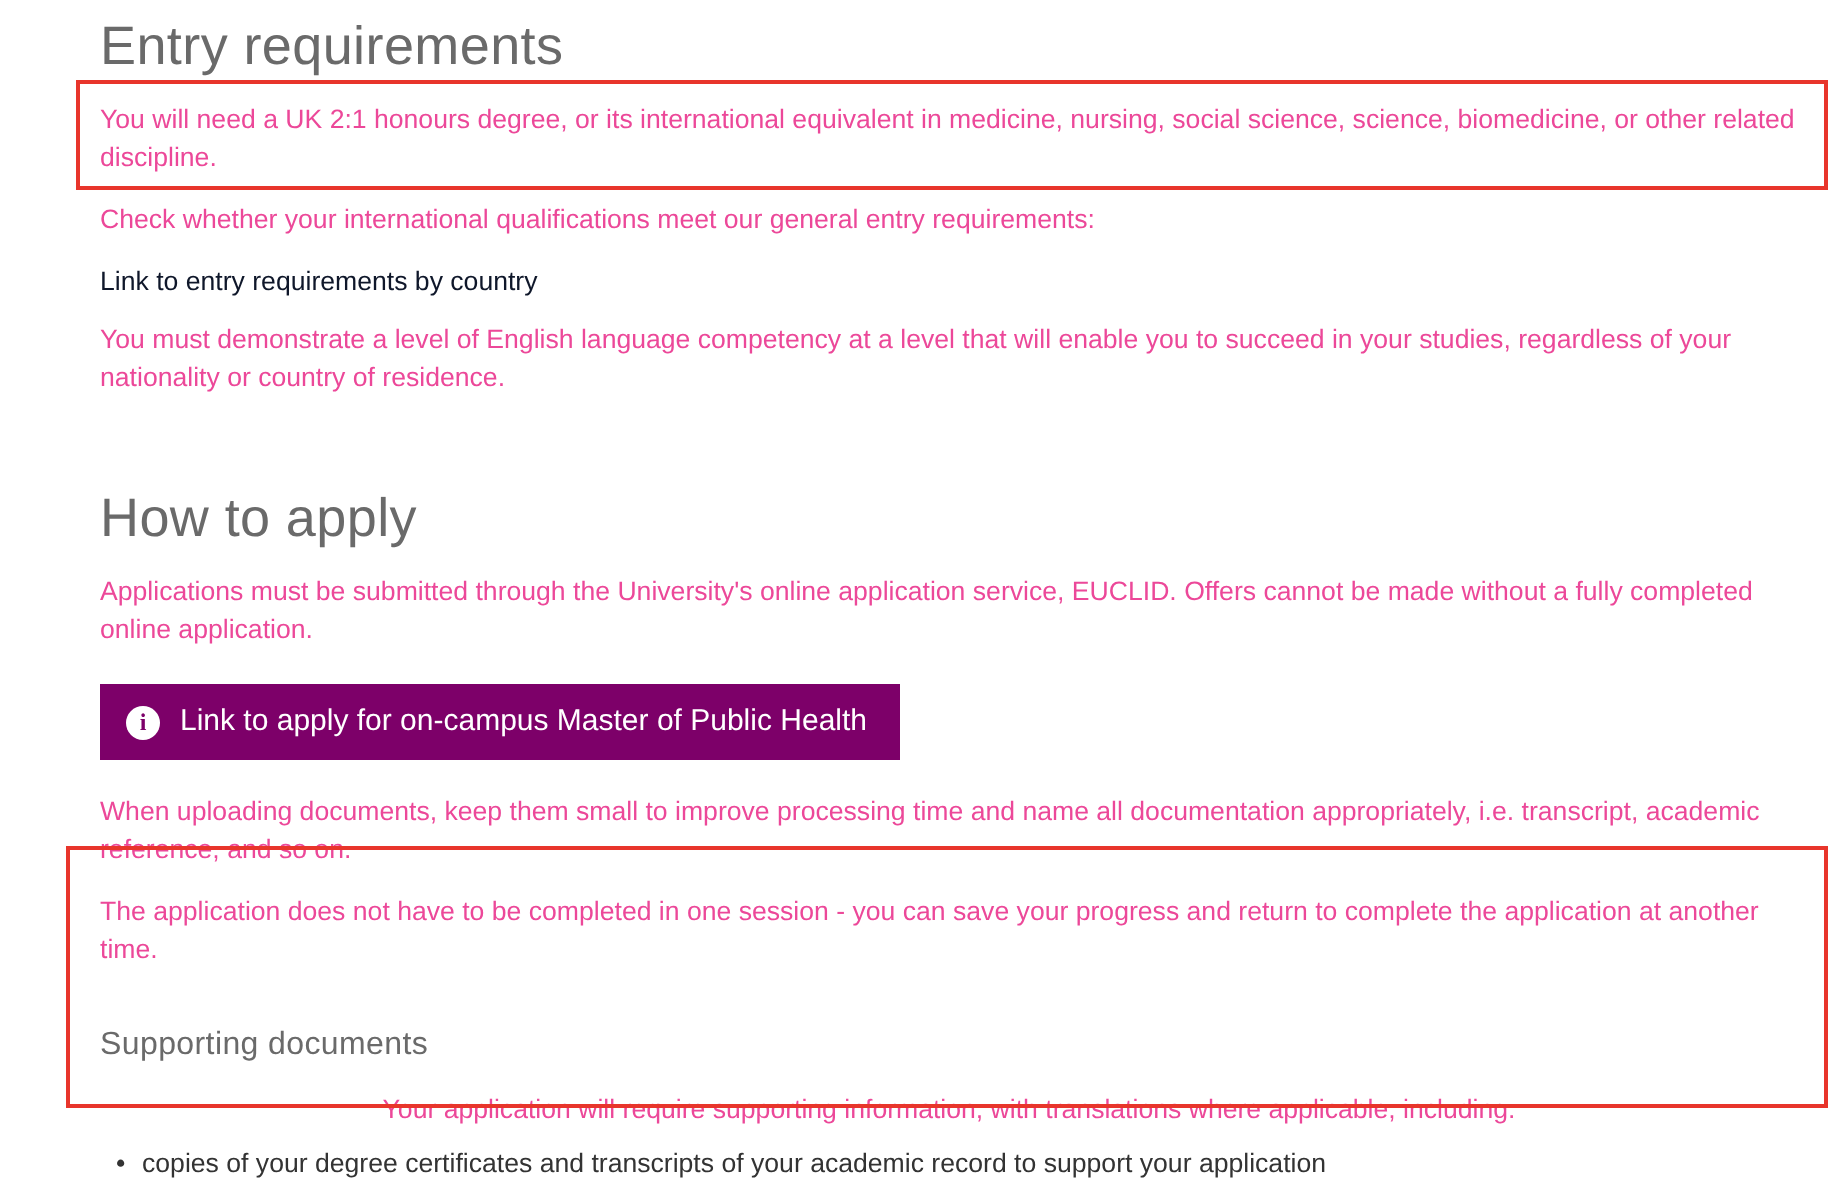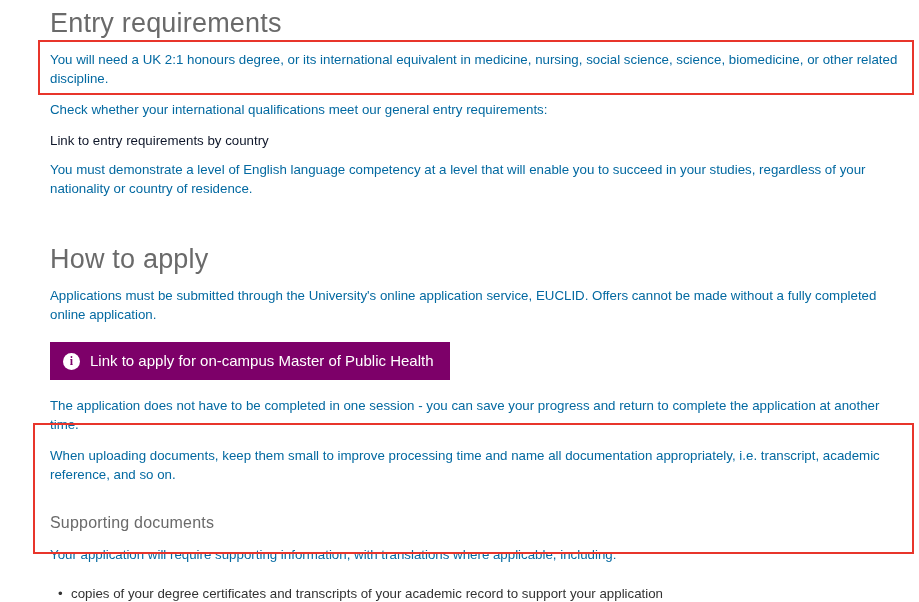--- a/index.html
+++ b/index.html
@@ -43,7 +43,7 @@
     font-size: 13.3px;
     line-height: 19px;
     margin: 0 0 12px 0;
-    color: #0369a1;
+    color: #ec4899;
   }
   a.doc-link {
     color: #0f172a;

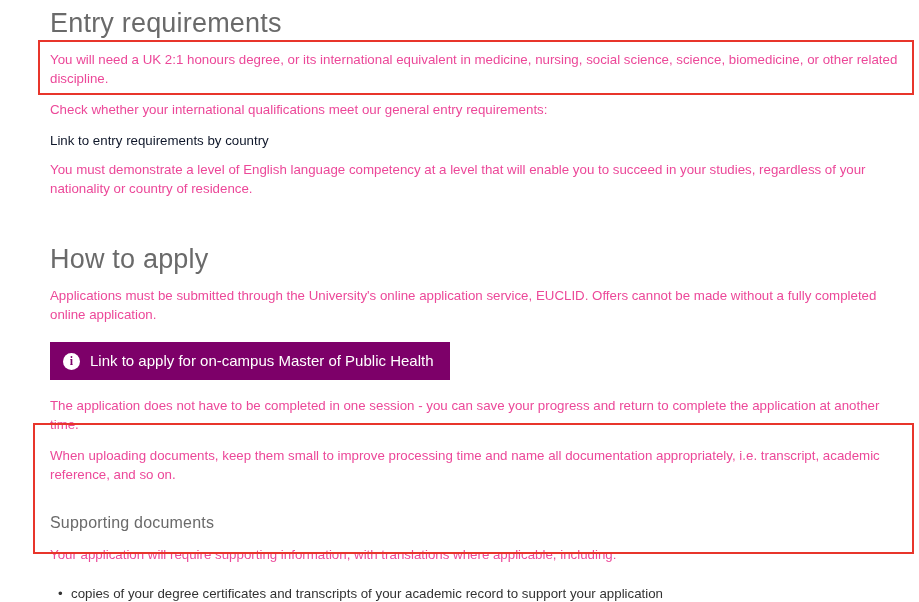--- a/index.html
+++ b/index.html
@@ -158,8 +158,8 @@
       <span>Link to apply for on-campus Master of Public Health</span>
     </button>
 
+    <p class="body-text">When uploading documents, keep them small to improve processing time and name all documentation appropriately, i.e. transcript, academic reference, and so on.</p>
     <p class="body-text">The application does not have to be completed in one session - you can save your progress and return to complete the application at another time.</p>
-    <p class="body-text">When uploading documents, keep them small to improve processing time and name all documentation appropriately, i.e. transcript, academic reference, and so on.</p>
   </div>
 
   <div style="height:12px;"></div>

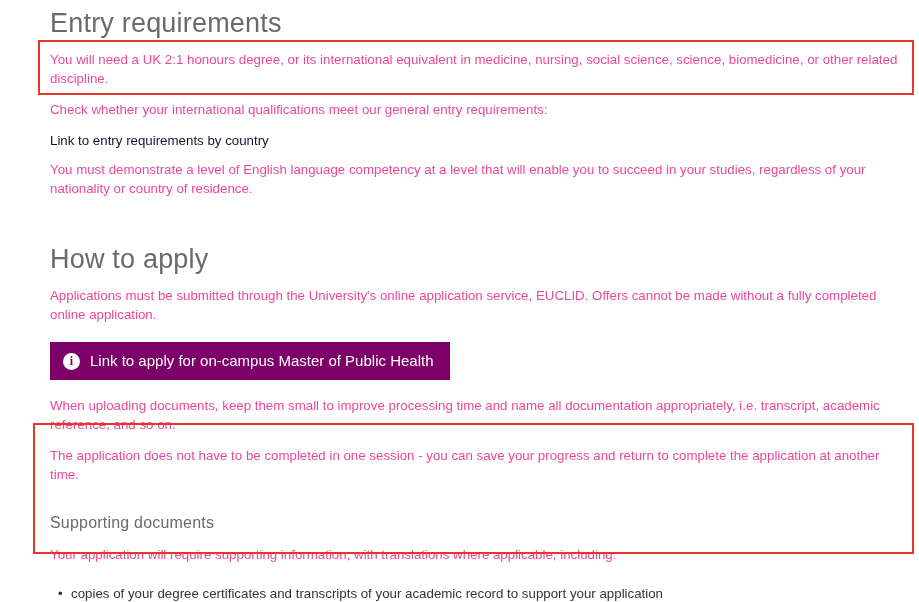--- a/index.html
+++ b/index.html
@@ -167,7 +167,7 @@
   <h2 class="section-title" id="supporting-title">Supporting documents</h2>
 
   <div>
-    <p class="body-text" style="margin-bottom:20px;">Your application will require supporting information, with translations where applicable, including:</p>
+    <p class="body-text" style="margin-bottom:8px;text-align:center;">Your application will require supporting information, with translations where applicable, including:</p>
     <ul class="doc-list">
       <li>copies of your degree certificates and transcripts of your academic record to support your application</li>
 

